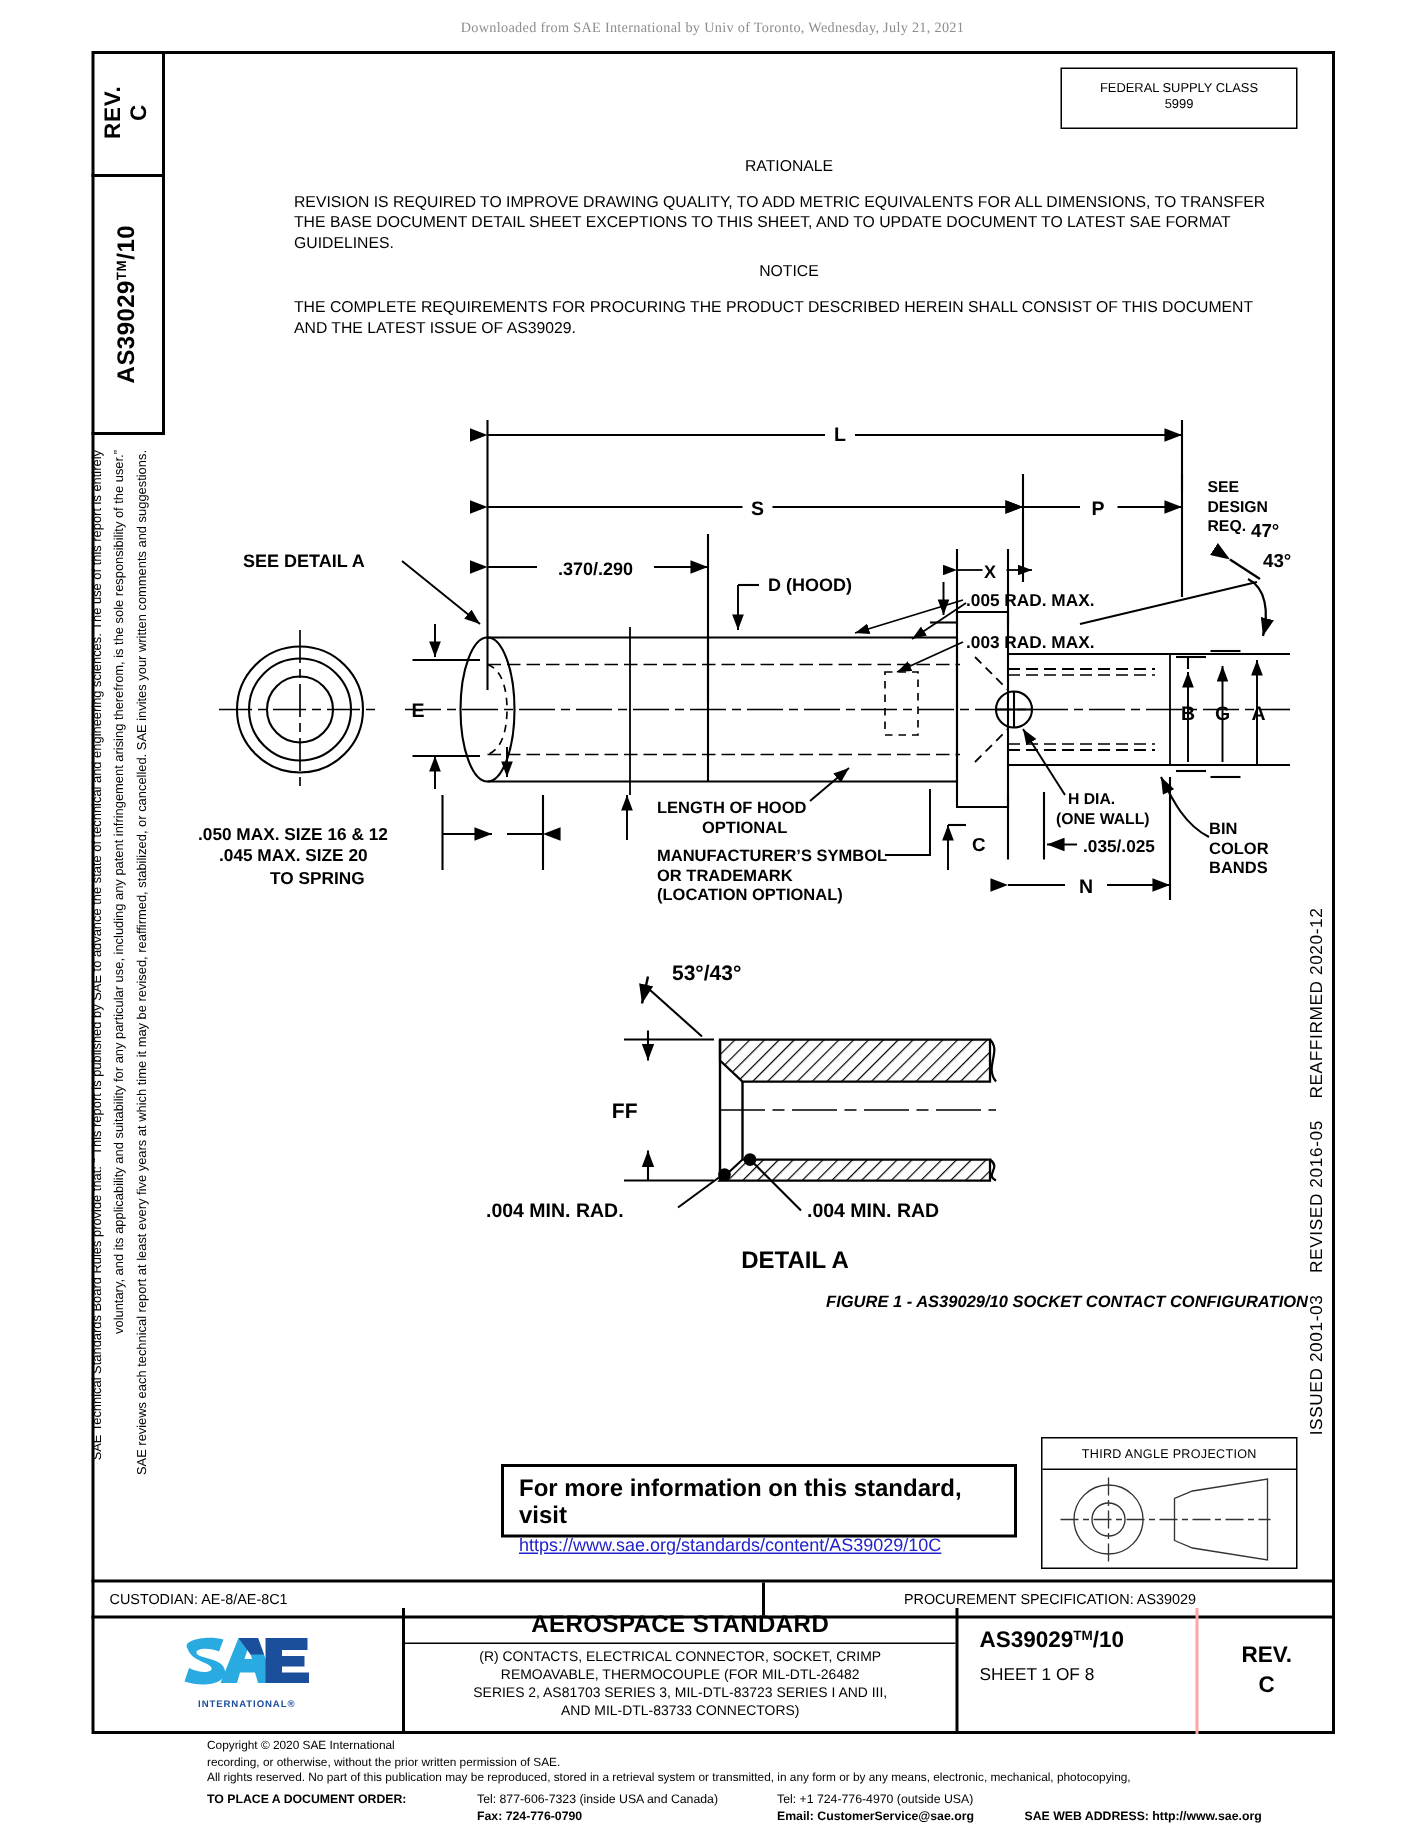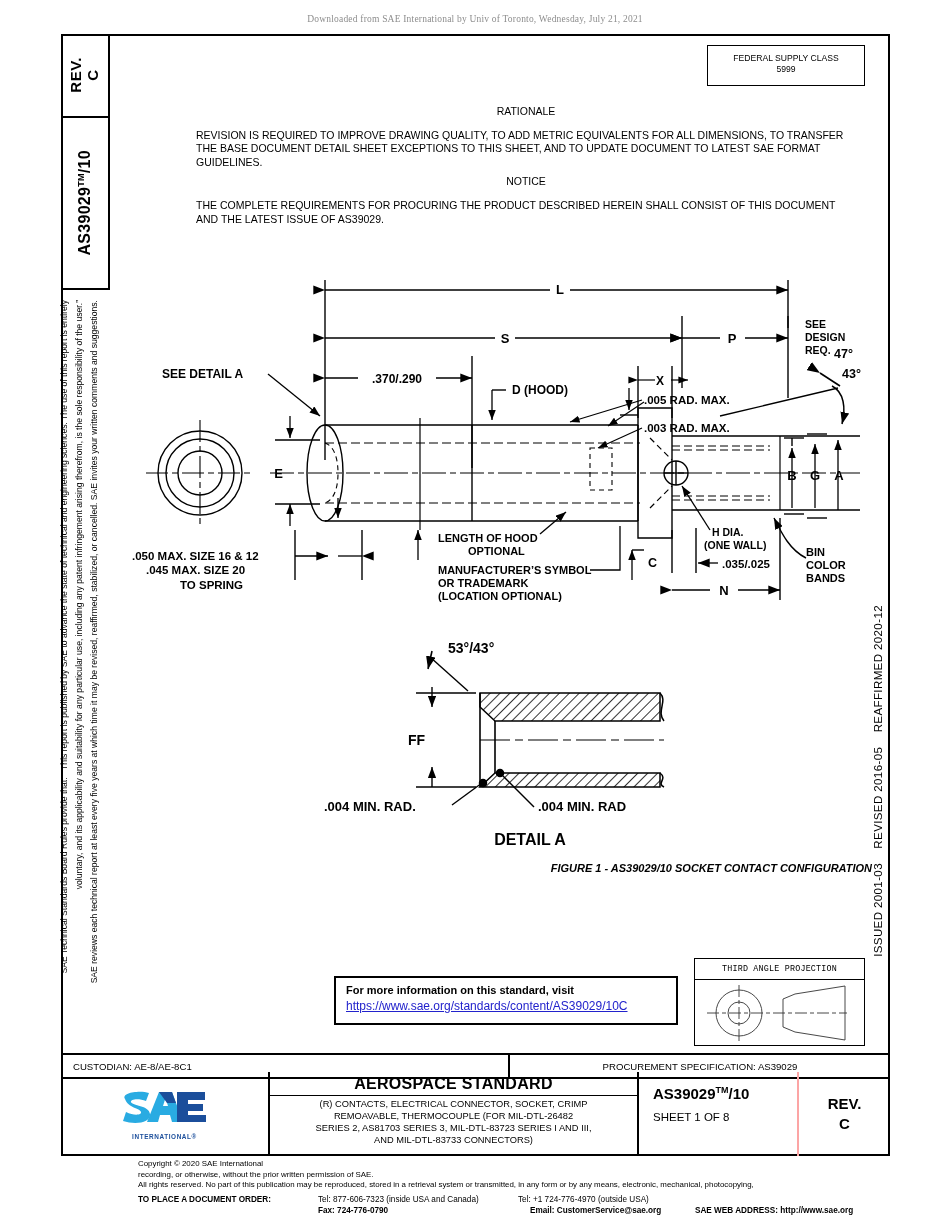--- a/index.html
+++ b/index.html
@@ -139,7 +139,6 @@
     position: absolute; left: 694px; top: 958px;
     width: 171px; height: 88px;
     border: 1px solid #000;
-    font-family: Liberation Mono, monospace;
   }
   #tap-title {
     height: 21px; border-bottom: 1px solid #000;

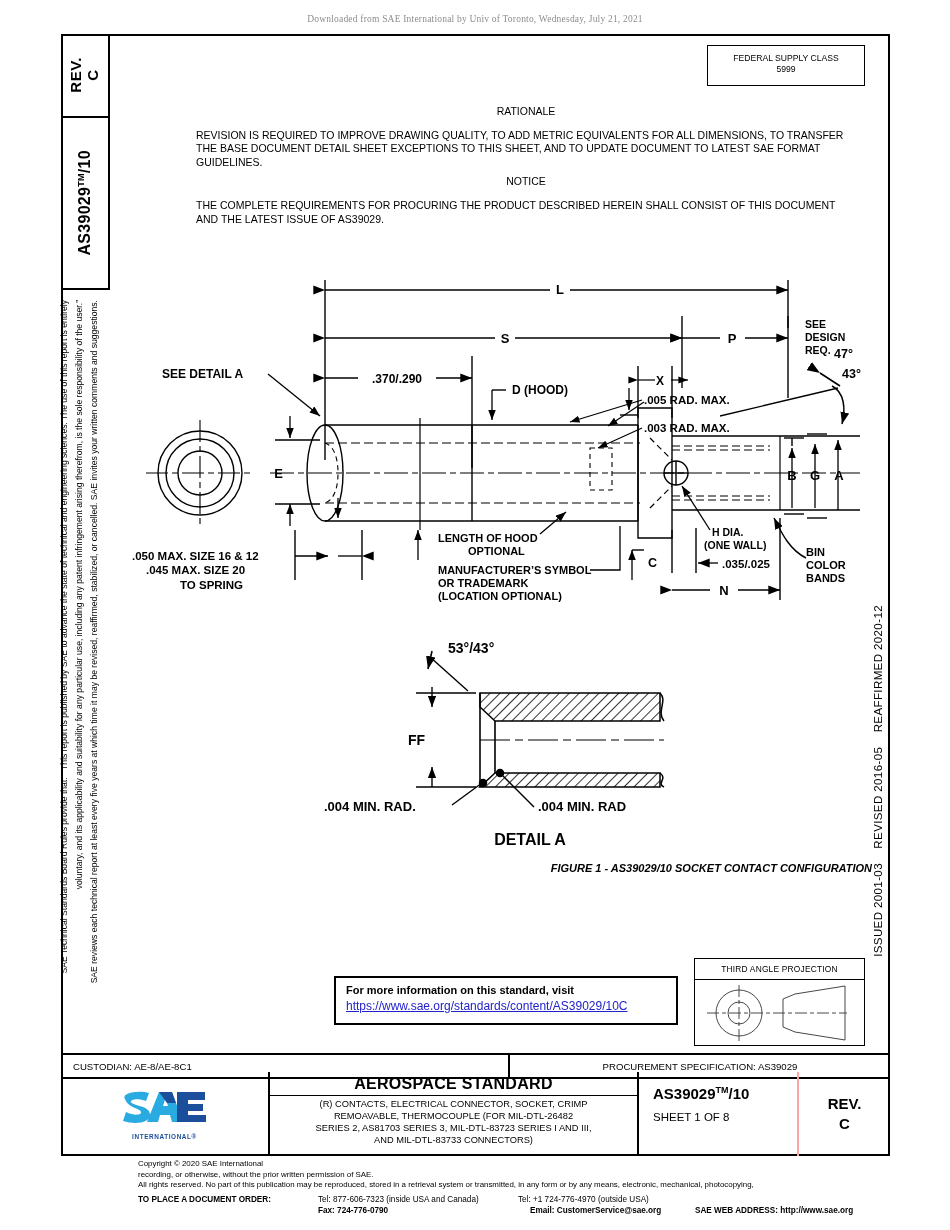--- a/index.html
+++ b/index.html
@@ -128,7 +128,7 @@
     background: #fff;
     padding: 6px 0 0 10px;
   }
-  #info-box .line1 { font-size: 11px; font-weight: bold; }
+  #info-box .line1 { font-size: 16px; font-weight: bold; }
   #info-box .line2 {
     font-size: 12px; color: #2222cc; text-decoration: underline;
     margin-top: 3px;

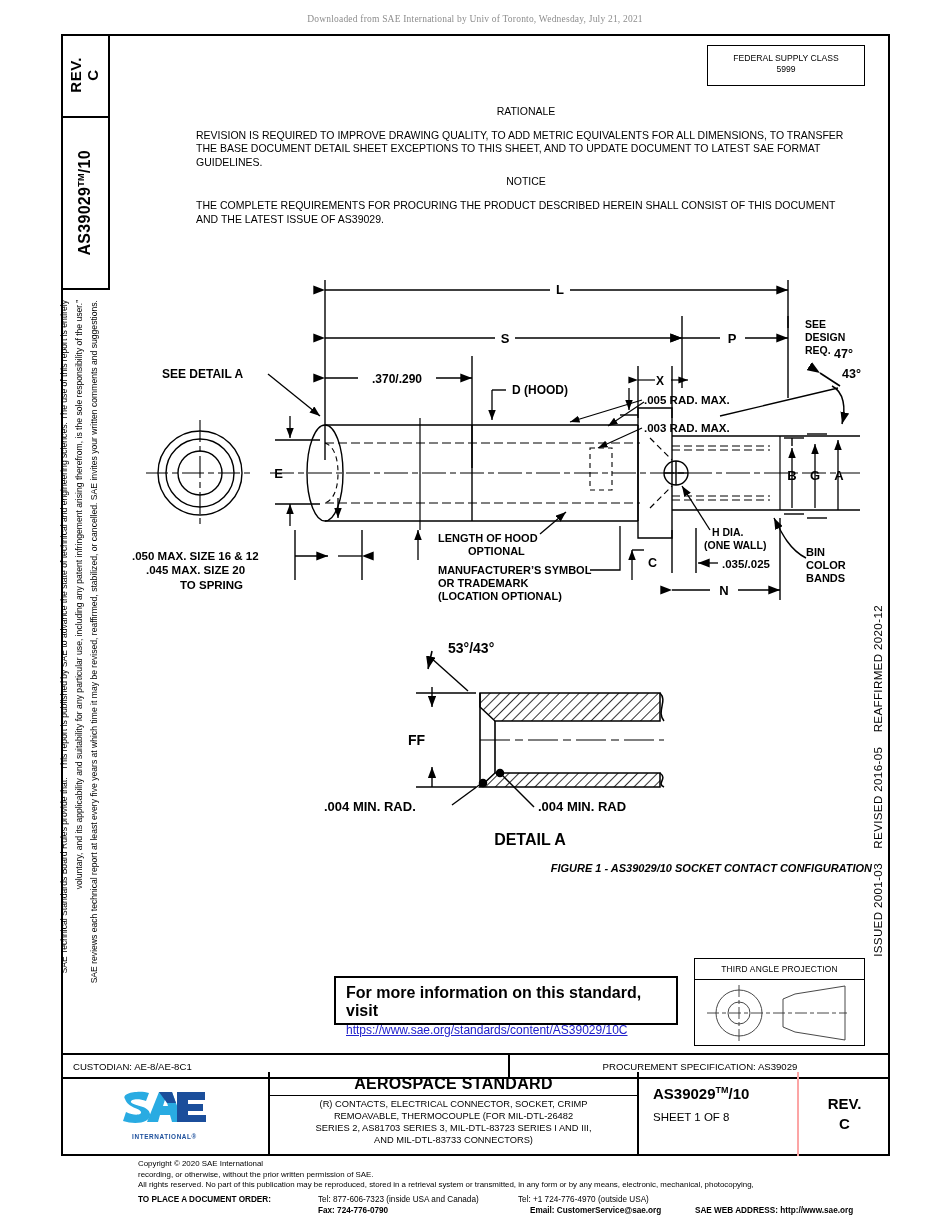--- a/index.html
+++ b/index.html
@@ -546,7 +546,7 @@
     <div class="sub-row">
       <div class="fcol-a" style="font-weight:normal;"></div>
       <div class="fcol-b" style="font-weight:bold;font-size:8.2px;">Fax: 724-776-0790</div>
-      <div style="font-weight:bold;font-size:8.2px;width:165px;margin-left:12px;">Email: CustomerService@sae.org</div>
+      <div style="font-weight:bold;font-size:8.2px;width:165px;">Email: CustomerService@sae.org</div>
       <div style="font-weight:bold;font-size:8.2px;">SAE WEB ADDRESS: http://www.sae.org</div>
     </div>
   </div>

